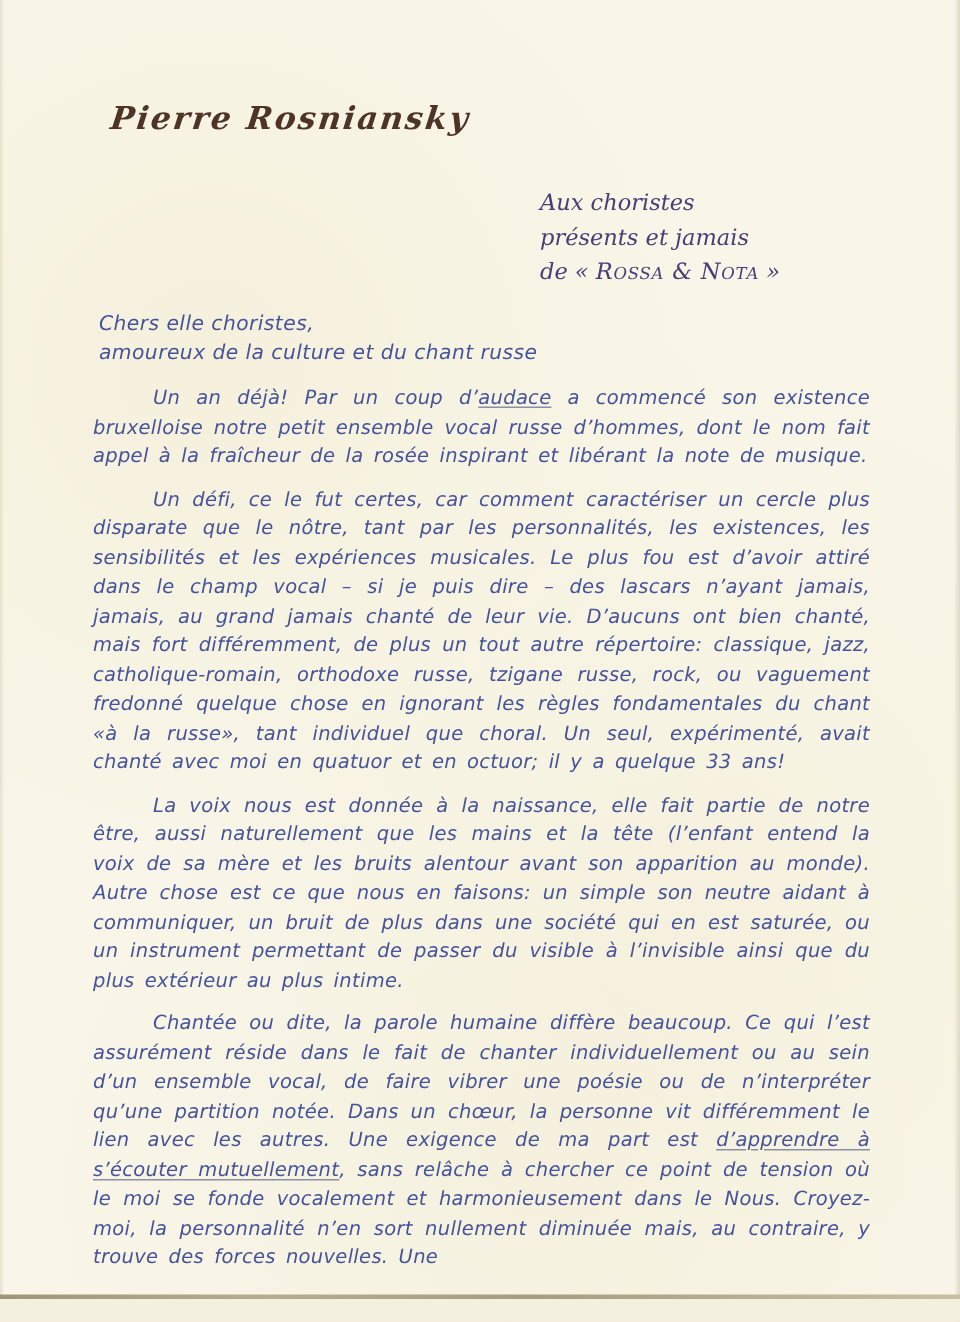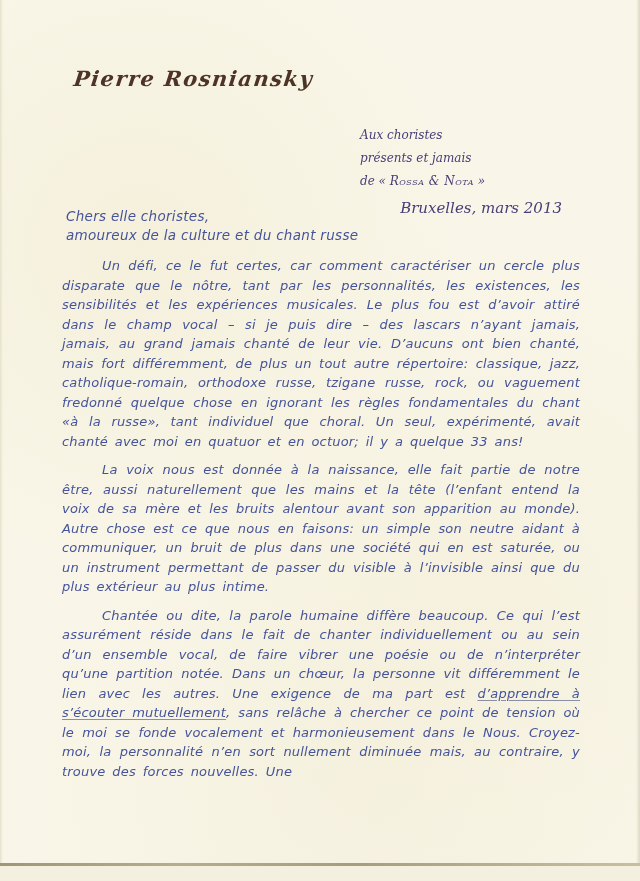--- a/index.html
+++ b/index.html
@@ -49,7 +49,7 @@
     position:absolute; left:360px; top:124px;
     font-family:"DejaVu Serif", serif;
     font-style:italic;
-    font-size:12px; line-height:23px;
+    font-size:15px; line-height:23px;
     color:#463e76;
   }
   .sc { font-variant:small-caps; letter-spacing:0.5px; }

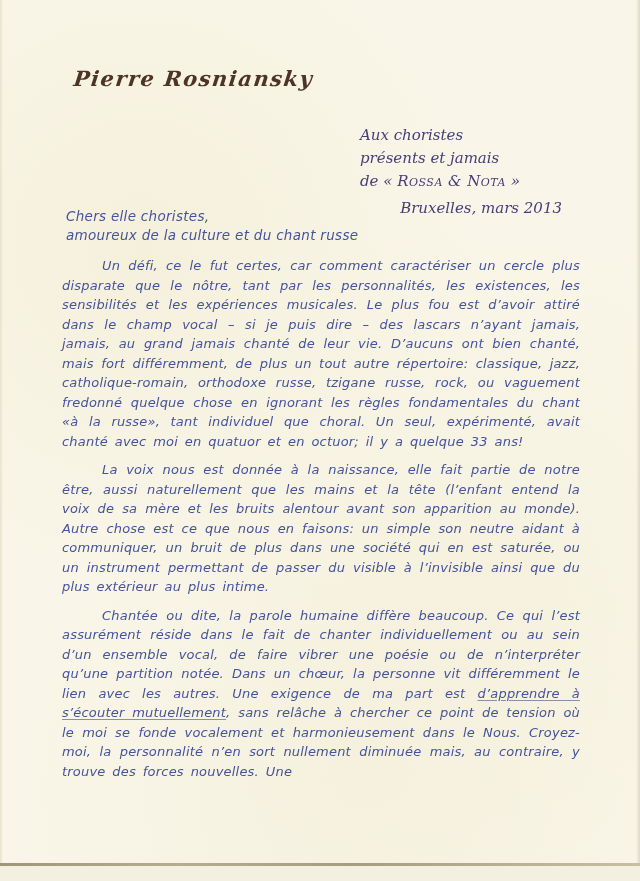--- a/index.html
+++ b/index.html
@@ -102,7 +102,6 @@
     <div><span>de « </span><span class="sc">Rossa &amp; Nota</span><span> »</span></div>
   </div>
 
-  <div class="dateline">Bruxelles, mars 2013</div>
 
   <div class="salutation hand">
     <div>Chers elle choristes,</div>

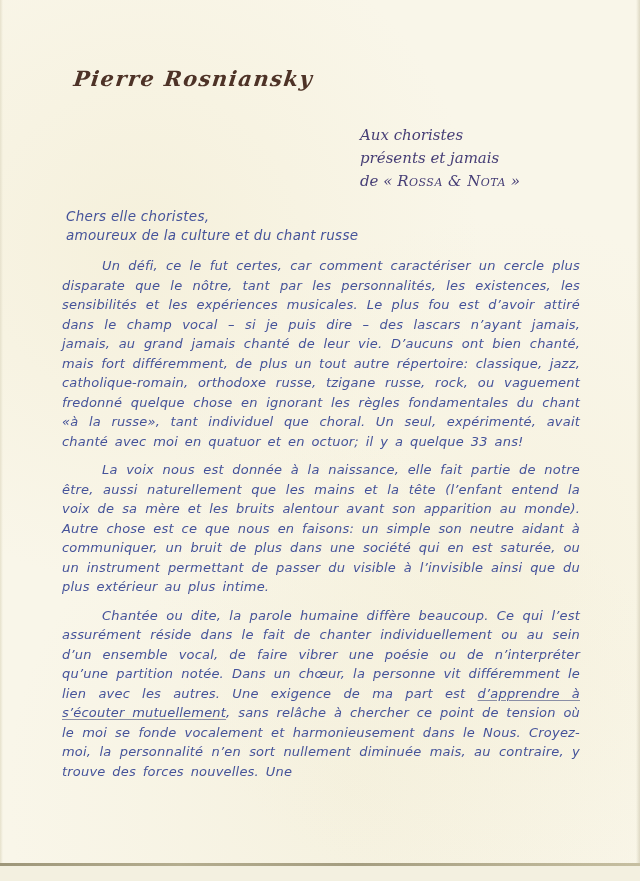--- a/index.html
+++ b/index.html
@@ -109,6 +109,7 @@
   </div>
 
   <div class="body-text hand">
+    <p class="para"><span>Un an déjà! Par un coup d’</span><span class="u">audace</span><span> a commencé son existence bruxelloise notre petit ensemble vocal russe d’hommes, dont le nom fait appel à la fraîcheur de la rosée inspirant et libérant la note de musique.</span></p>
 
     <p class="para">Un défi, ce le fut certes, car comment caractériser un cercle plus disparate que le nôtre, tant par les personnalités, les existences, les sensibilités et les expériences musicales. Le plus fou est d’avoir attiré dans le champ vocal – si je puis dire – des lascars n’ayant jamais, jamais, au grand jamais chanté de leur vie. D’aucuns ont bien chanté, mais fort différemment, de plus un tout autre répertoire: classique, jazz, catholique-romain, orthodoxe russe, tzigane russe, rock, ou vaguement fredonné quelque chose en ignorant les règles fondamentales du chant «à la russe», tant individuel que choral. Un seul, expérimenté, avait chanté avec moi en quatuor et en octuor; il y a quelque 33 ans!</p>
 

